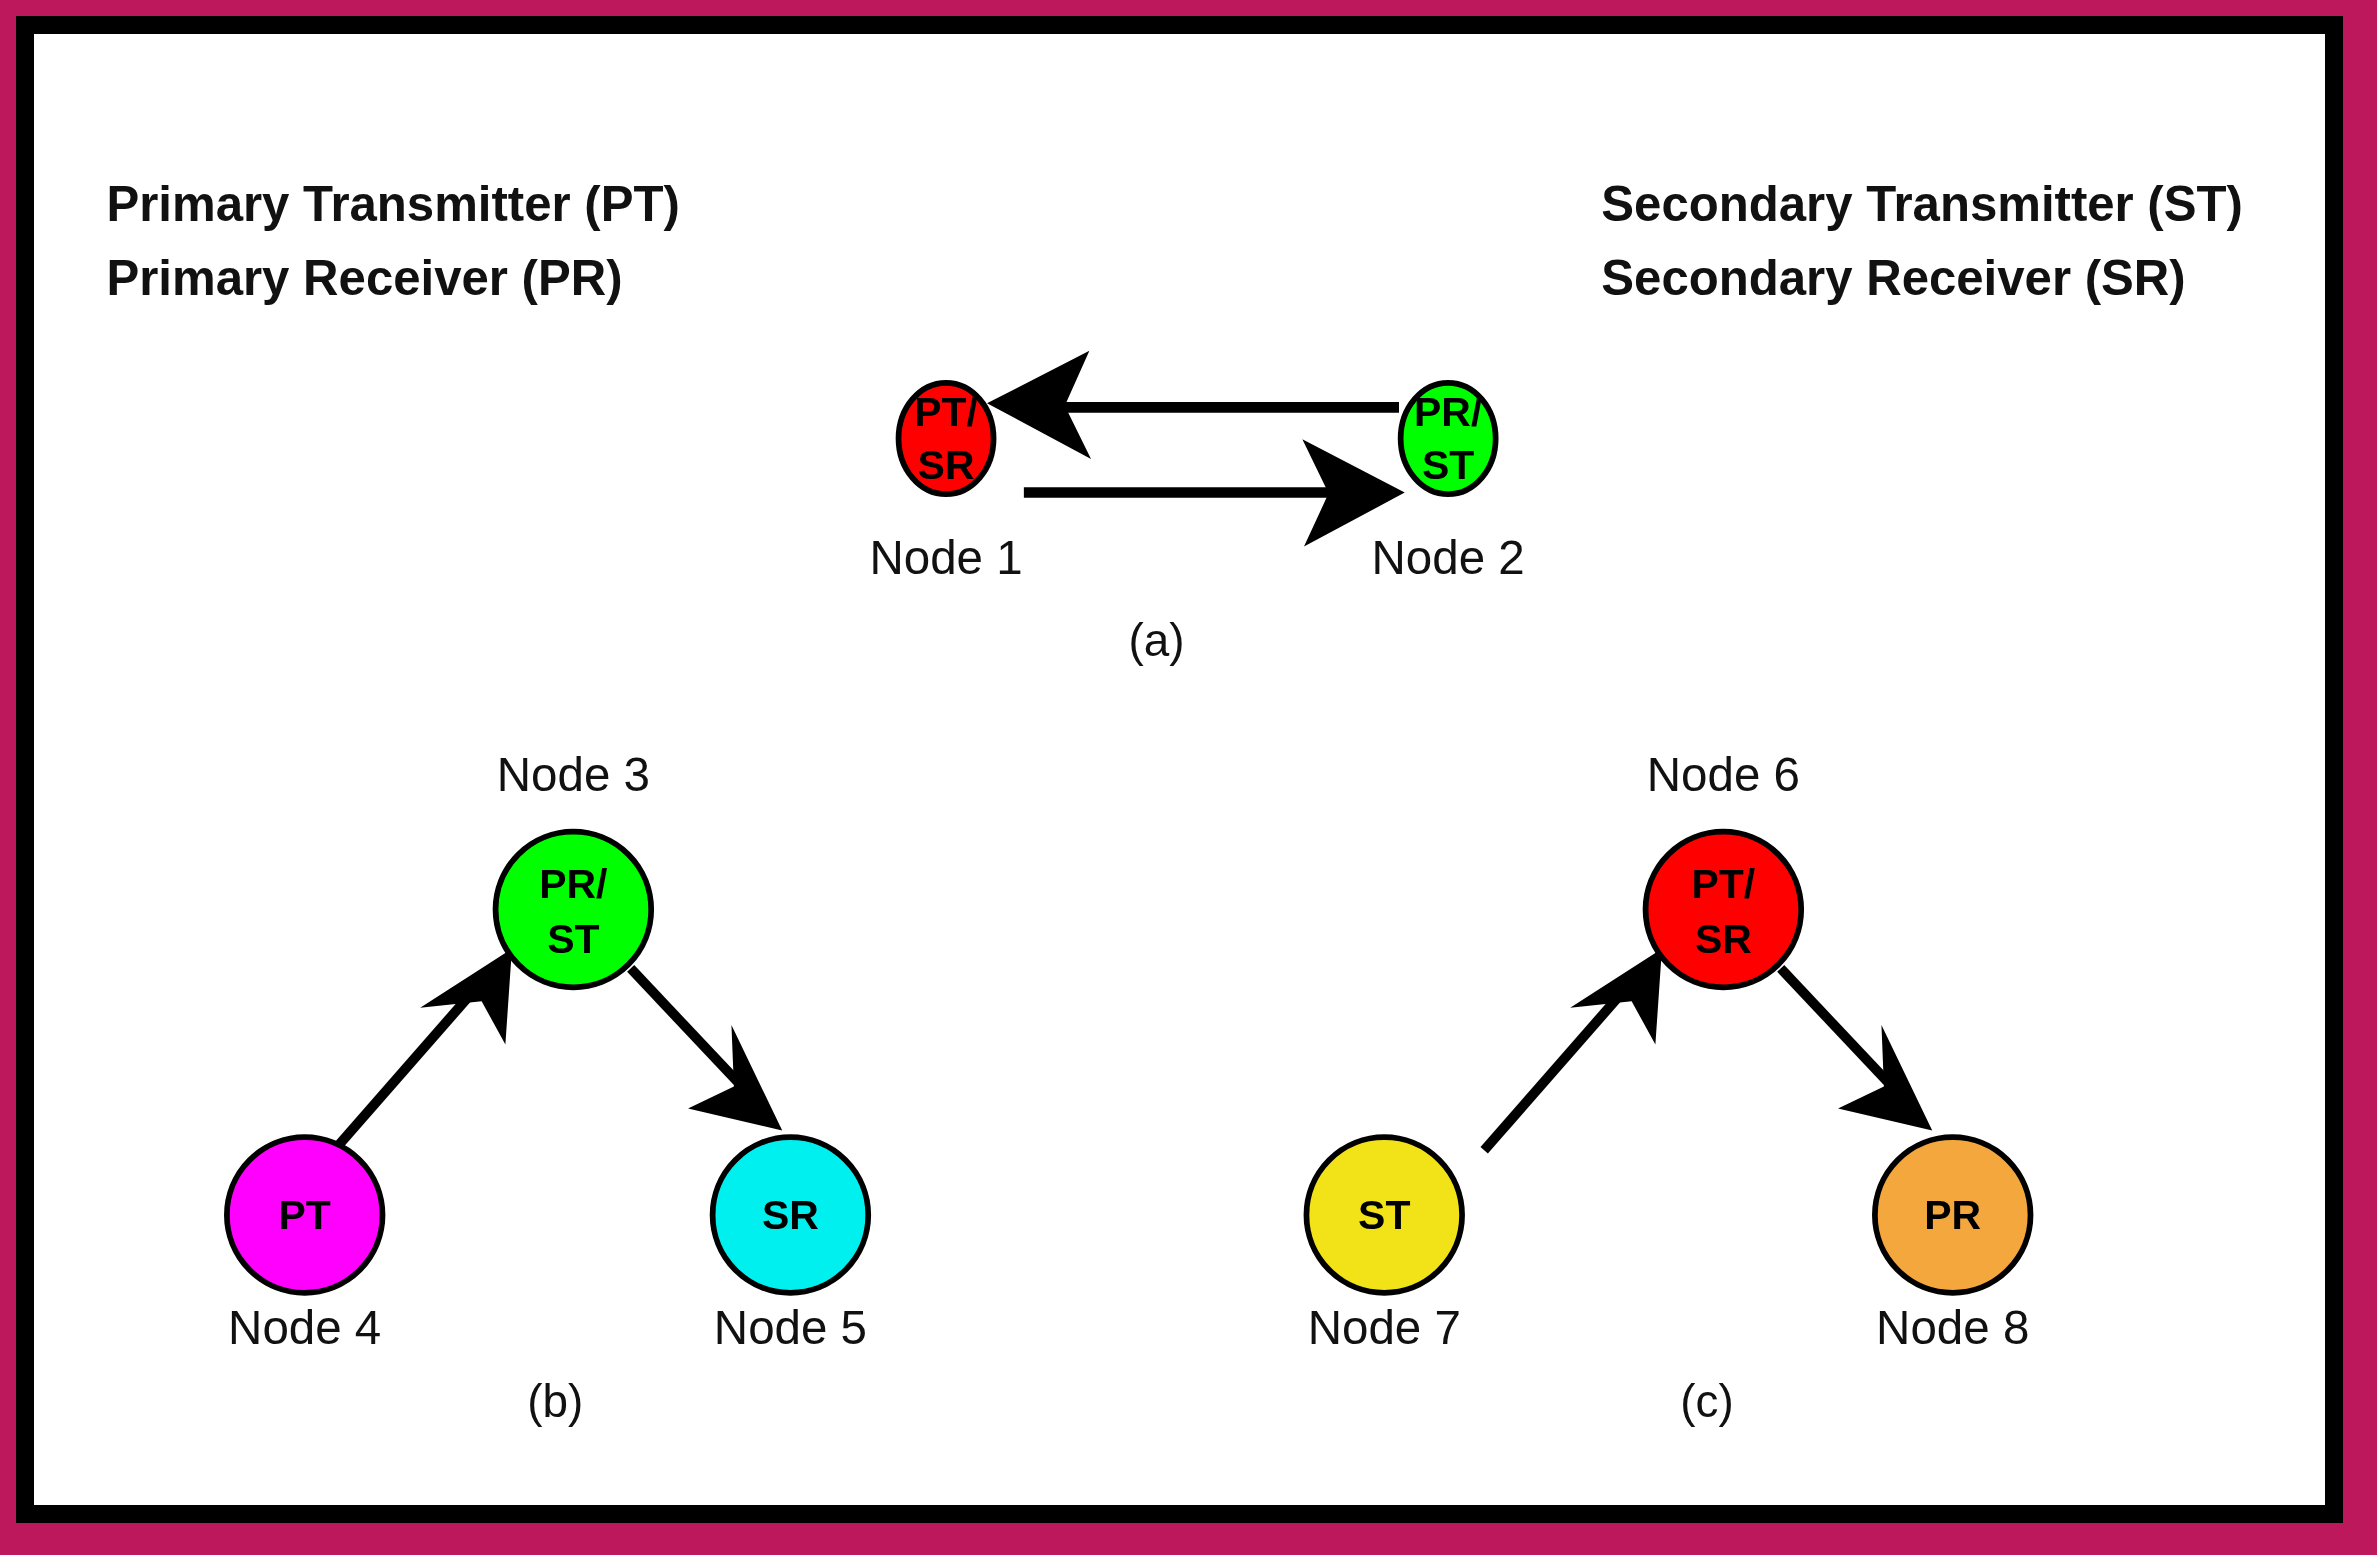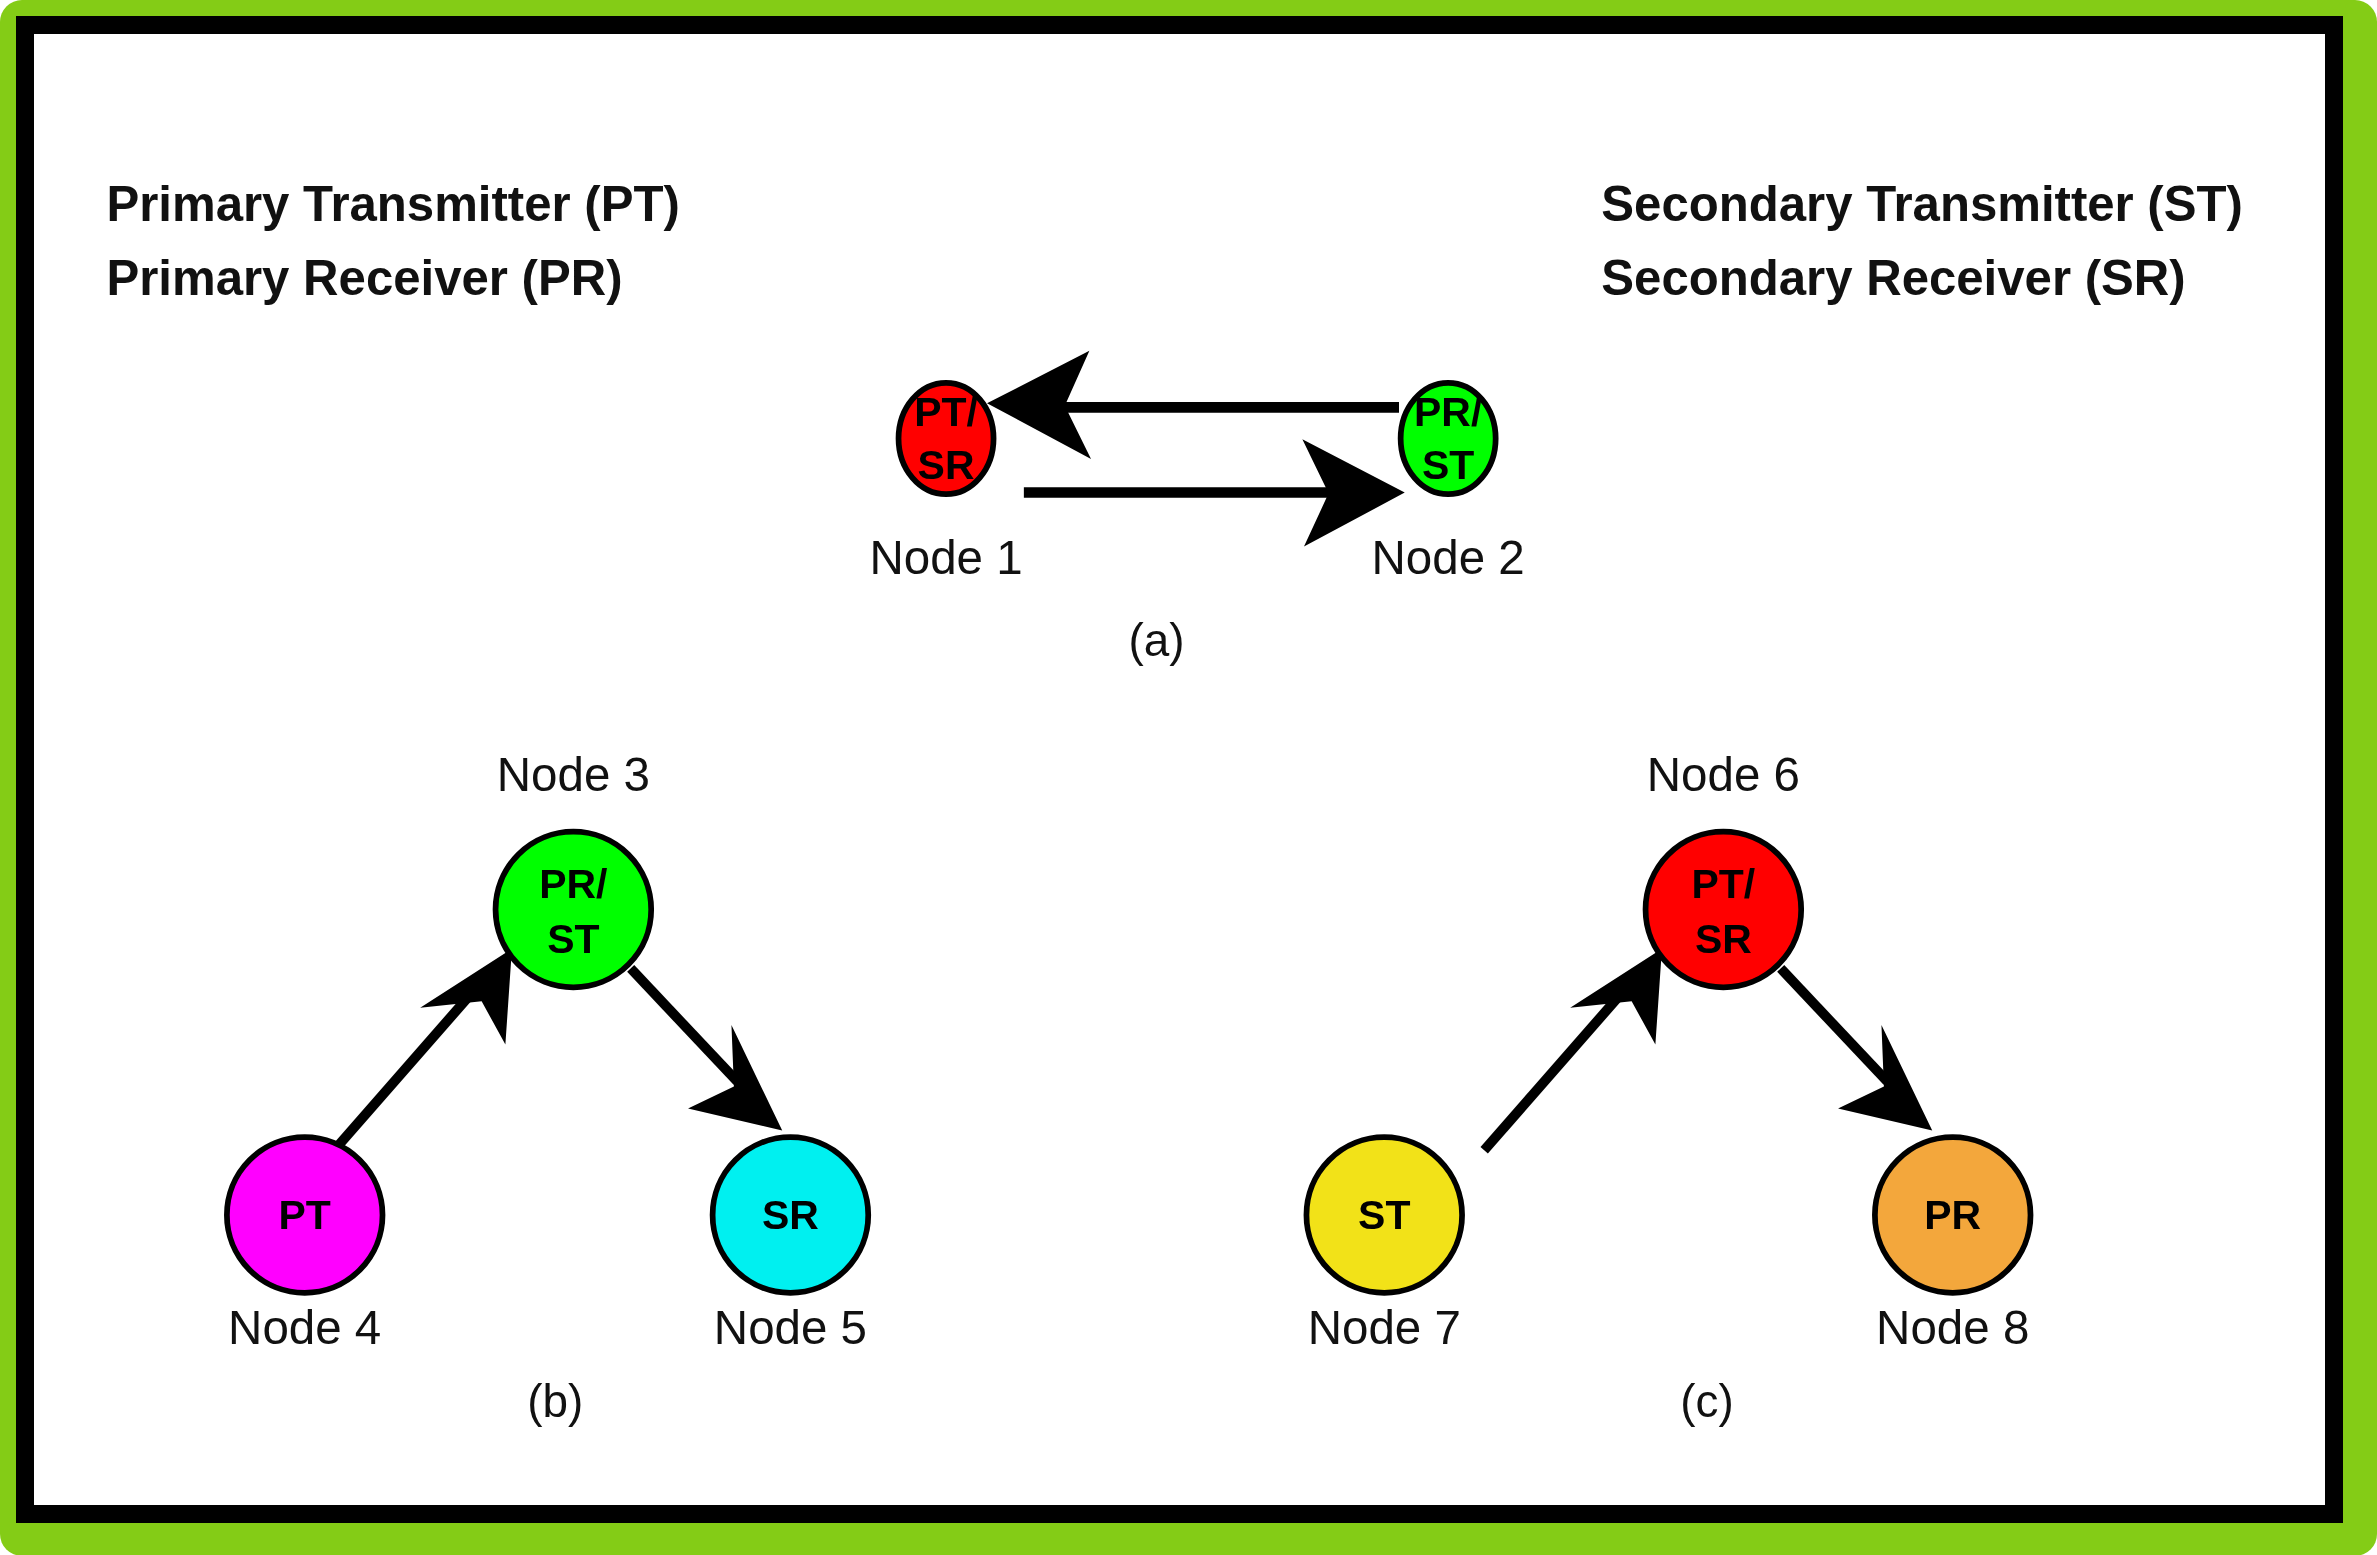--- a/index.html
+++ b/index.html
@@ -17,8 +17,7 @@
     position: relative;
     width: 2377px;
     height: 1556px;
-    background: #84cc16;
-    border-radius: 22px;
+    background: #be185d;
   }
   #figure-frame {
     position: absolute;

